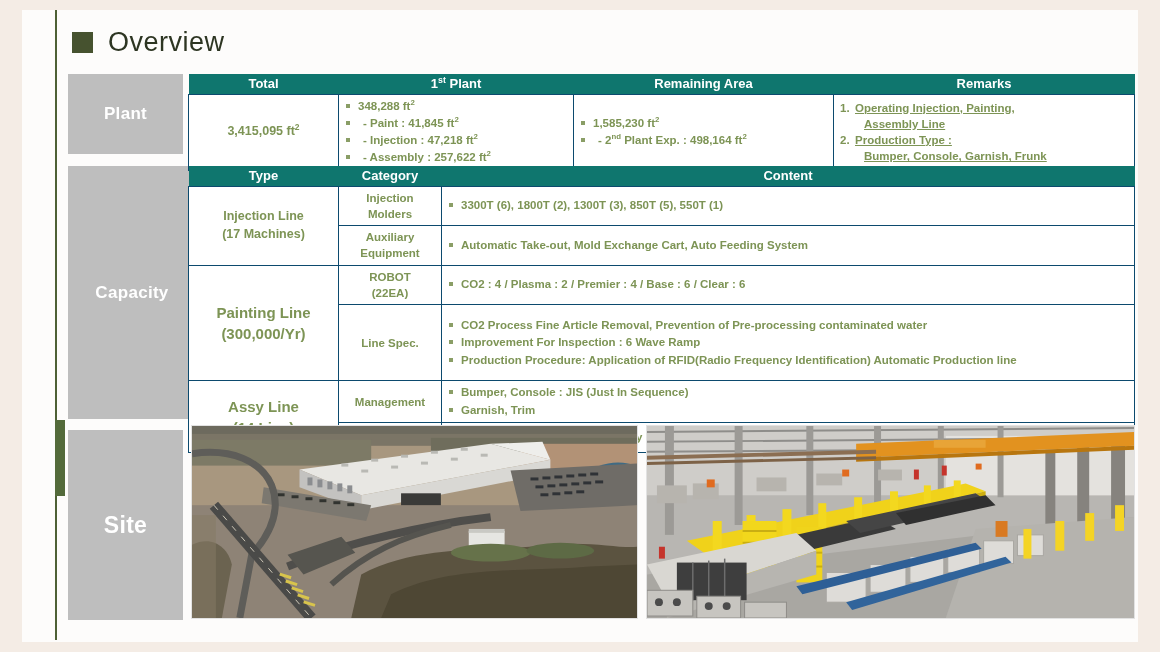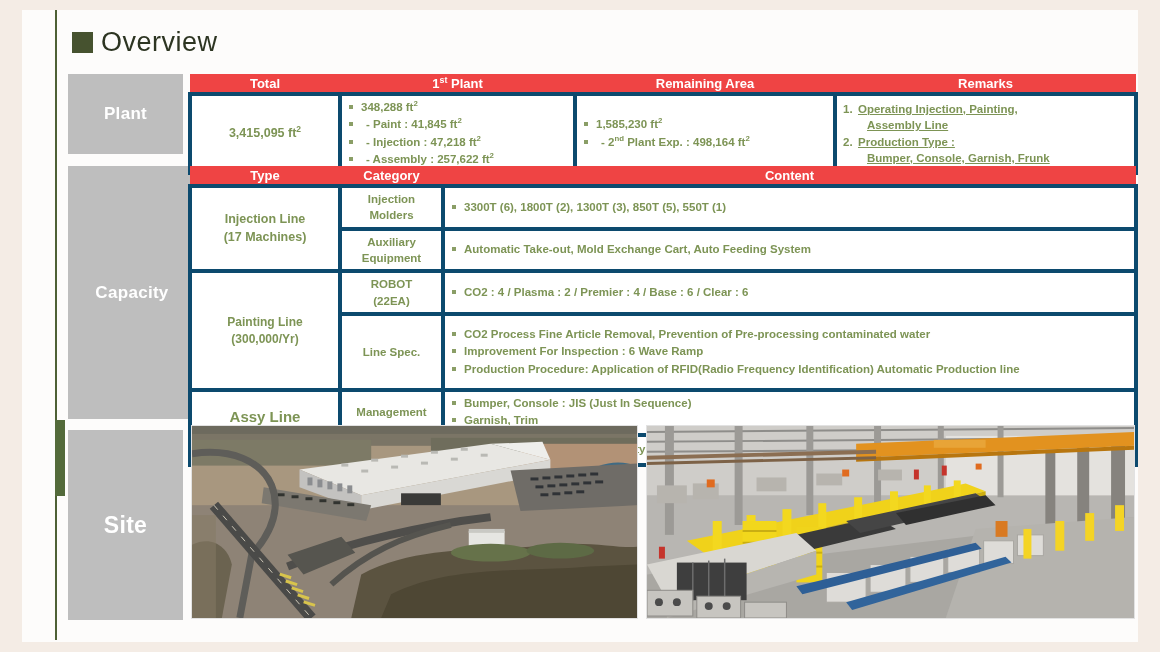--- a/index.html
+++ b/index.html
@@ -37,7 +37,7 @@
   .title-row {
     position: absolute;
     left: 72px; top: 29px;
-    display: flex; align-items: center; gap: 8px;
+    display: flex; align-items: center; gap: 15px;
   }
   .title-square {
     width: 21px; height: 21px;

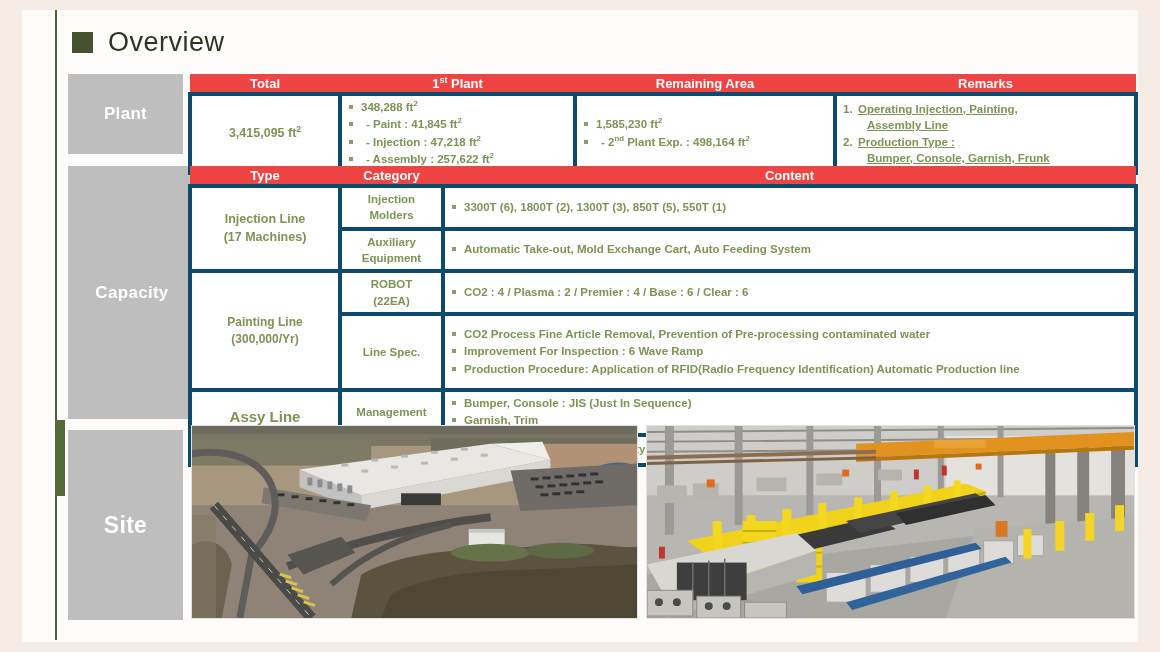--- a/index.html
+++ b/index.html
@@ -75,7 +75,7 @@
     color: #7d9455;
   }
   .tbl th {
-    background: #ef4444;
+    background: #0f766e;
     color: #ffffff;
     font-weight: bold;
     font-size: 13px;

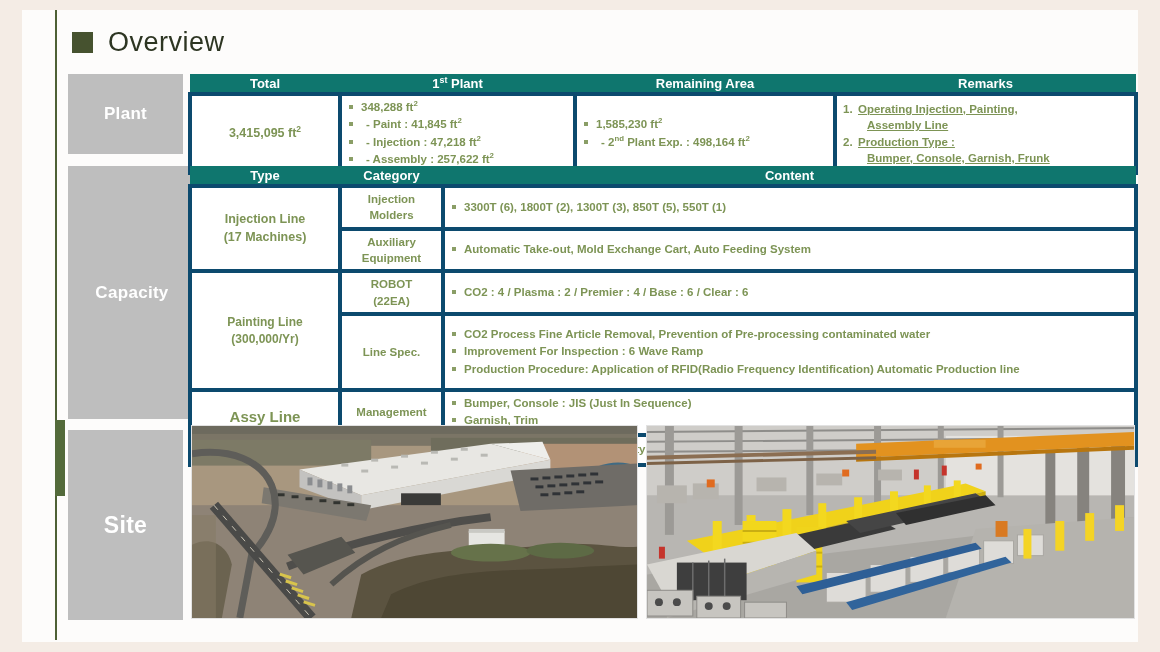--- a/index.html
+++ b/index.html
@@ -85,7 +85,7 @@
     border: none;
   }
   .tbl td {
-    border: 4px solid #0c4a6e;
+    border: 1px solid #0c4a6e;
     background: #ffffff;
     vertical-align: middle;
     padding: 3px 6px;

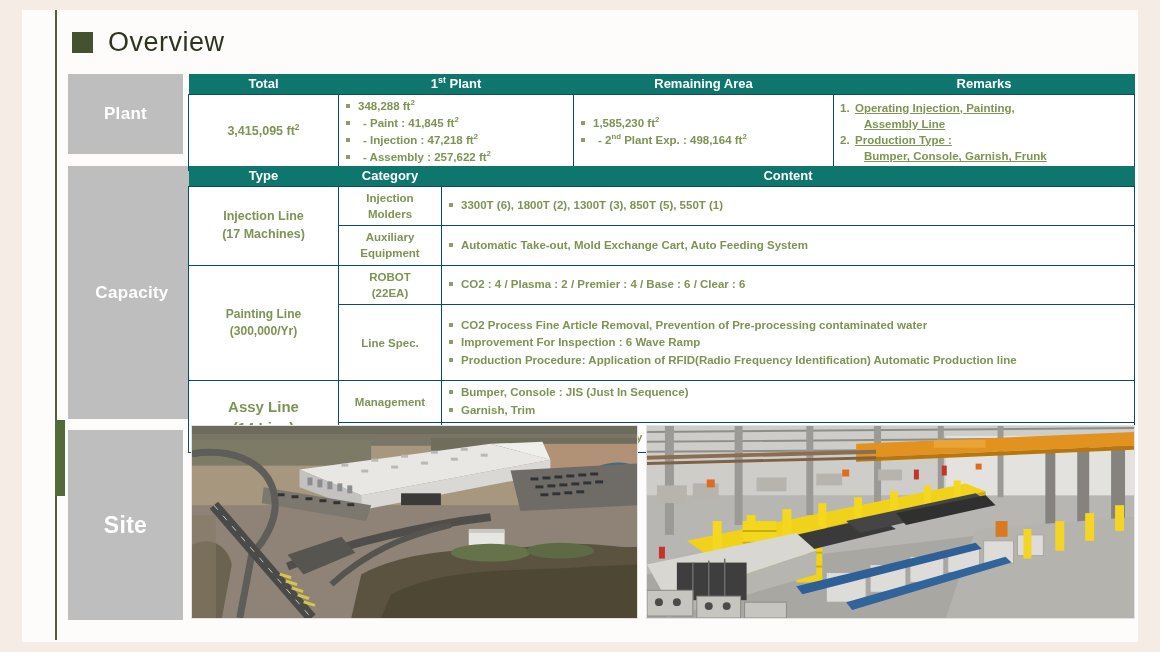--- a/index.html
+++ b/index.html
@@ -249,7 +249,7 @@
       </tr>
 
       <tr>
-        <td class="ctr" rowspan="2" style="font-size:12px">
+        <td class="ctr" rowspan="2" style="font-size:15px">
           <div>Painting Line</div>
           <div>(300,000/Yr)</div>
         </td>

